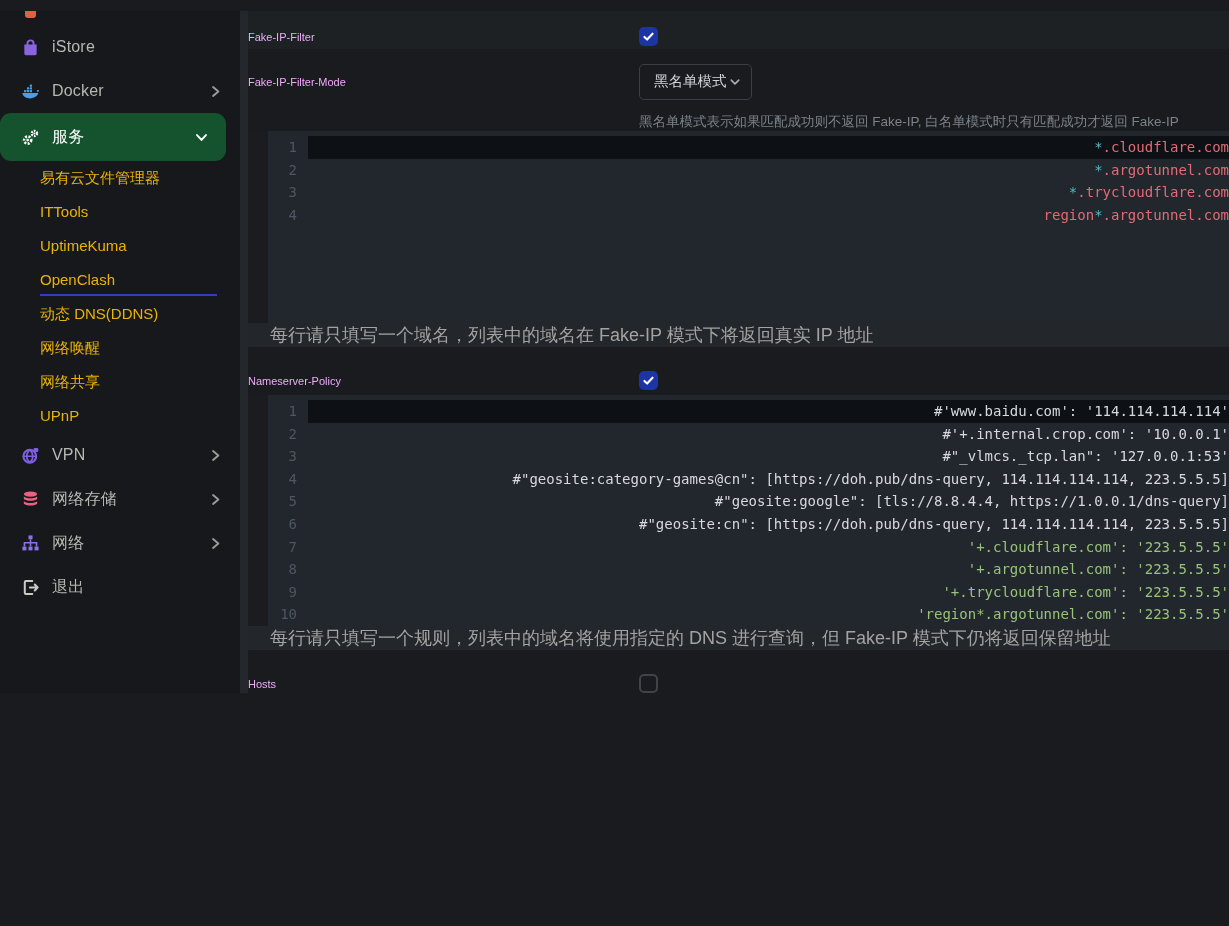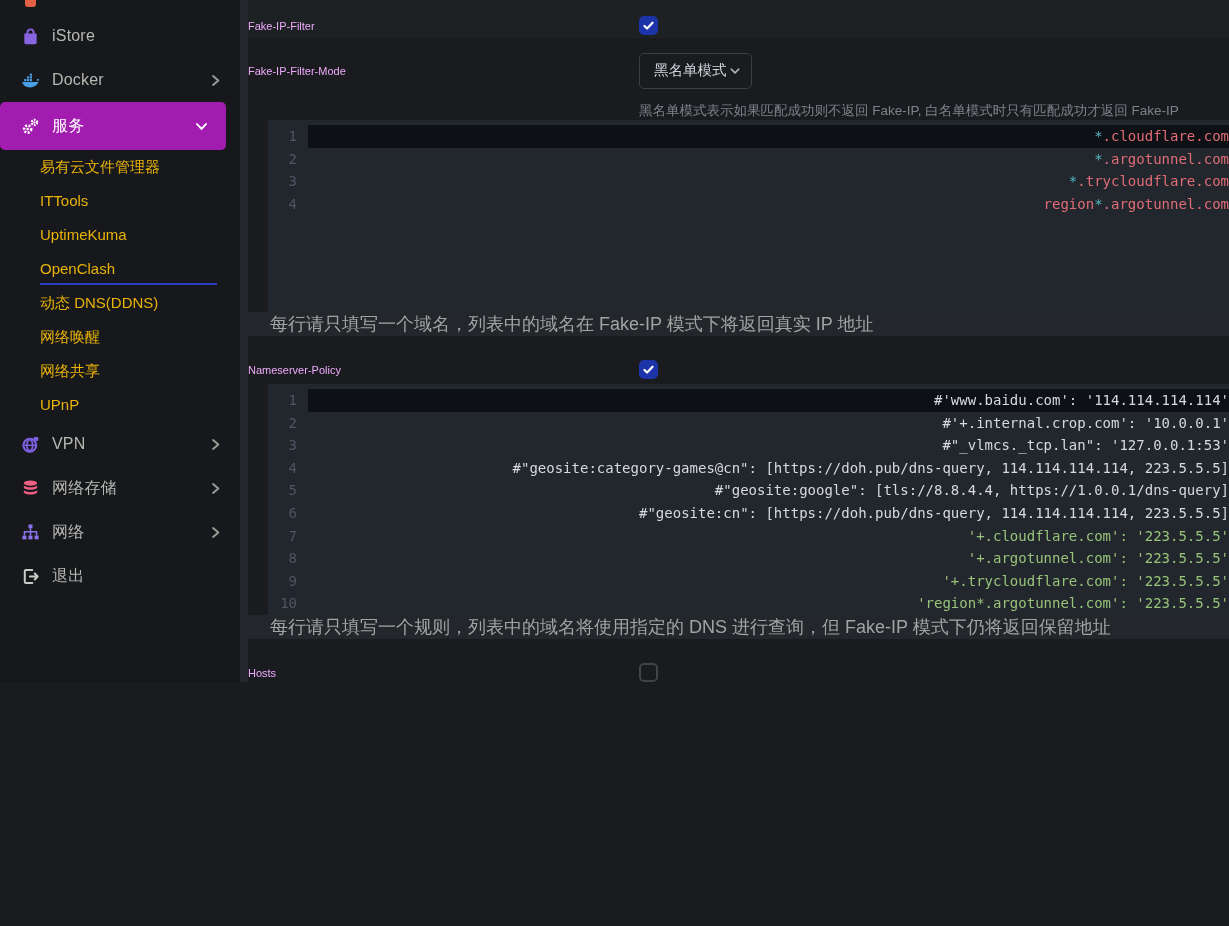--- a/index.html
+++ b/index.html
@@ -9,7 +9,7 @@
     font-family:"Liberation Sans","DejaVu Sans",sans-serif;
     -webkit-font-smoothing:antialiased;
   }
-  .app{display:flex;width:1229px;height:682px;}
+  .app{display:flex;width:1229px;height:682px;margin-top:11px;}
 
   
   .sidebar{width:240px;flex:none;background:#17181b;position:relative;overflow:hidden;}

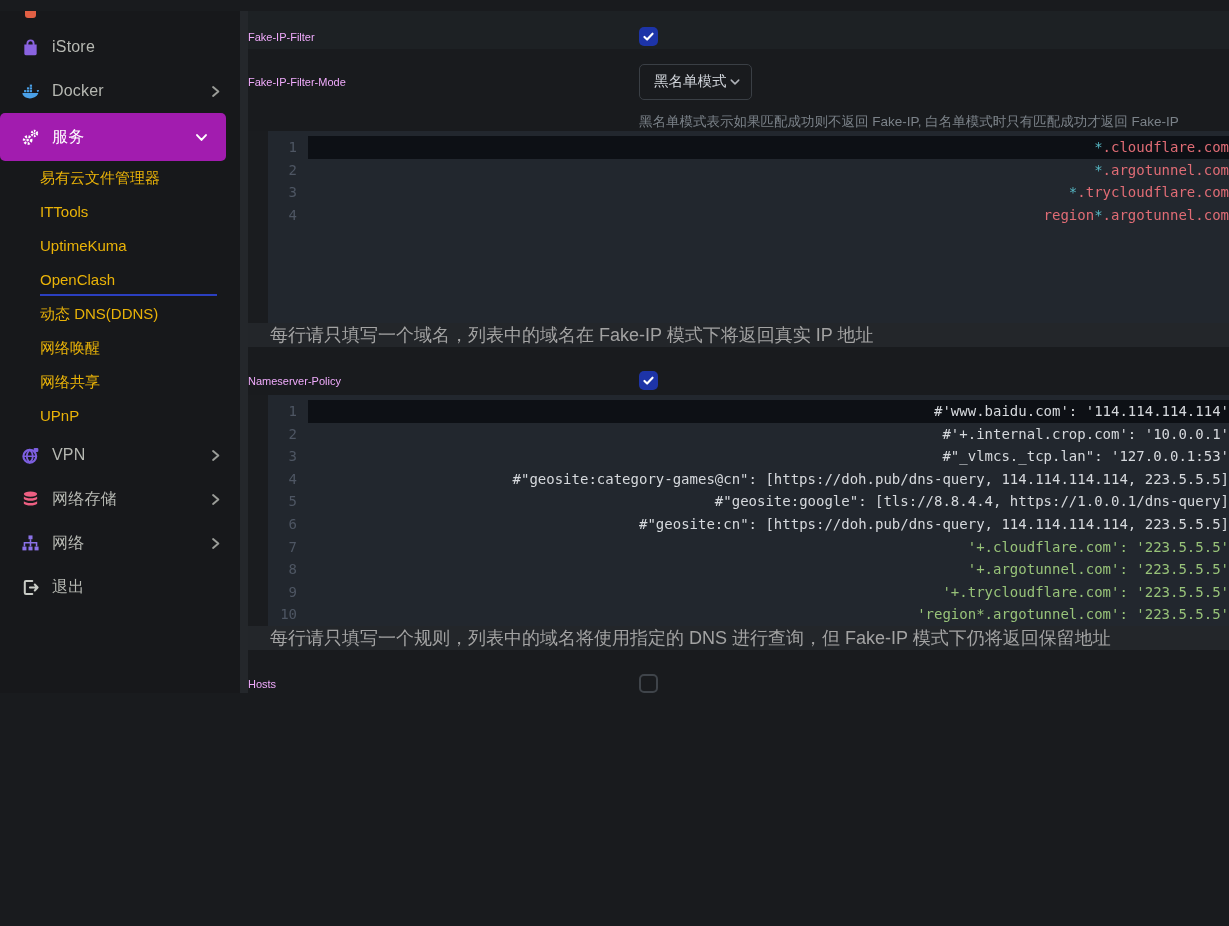--- a/index.html
+++ b/index.html
@@ -21,7 +21,7 @@
   .side-item .s-label{flex:1;letter-spacing:.2px;}
   .side-item .s-chev{color:#9a9c98;display:flex;align-items:center;}
   .side-item .s-chev svg{width:13px;height:13px;}
-  .side-item.active{background:#a21caf;border-radius:5px;margin-right:14px;height:48px;color:#fff;}
+  .side-item.active{background:#14532d;border-radius:11px;margin-right:14px;height:48px;color:#fff;}
   .side-item.active .s-chev{color:#fff;}
   .side-sub{height:34px;display:flex;flex-direction:column;justify-content:center;padding-left:40px;color:#eab308;font-size:15px;cursor:pointer;position:relative;}
   .side-sub .sub-label{line-height:18px;}

